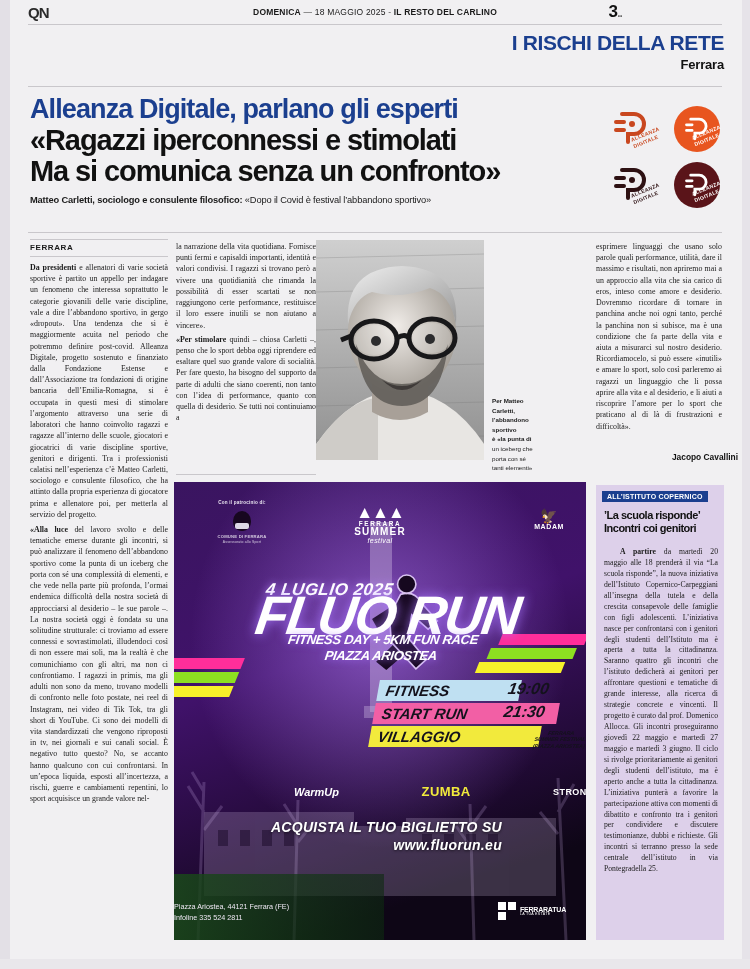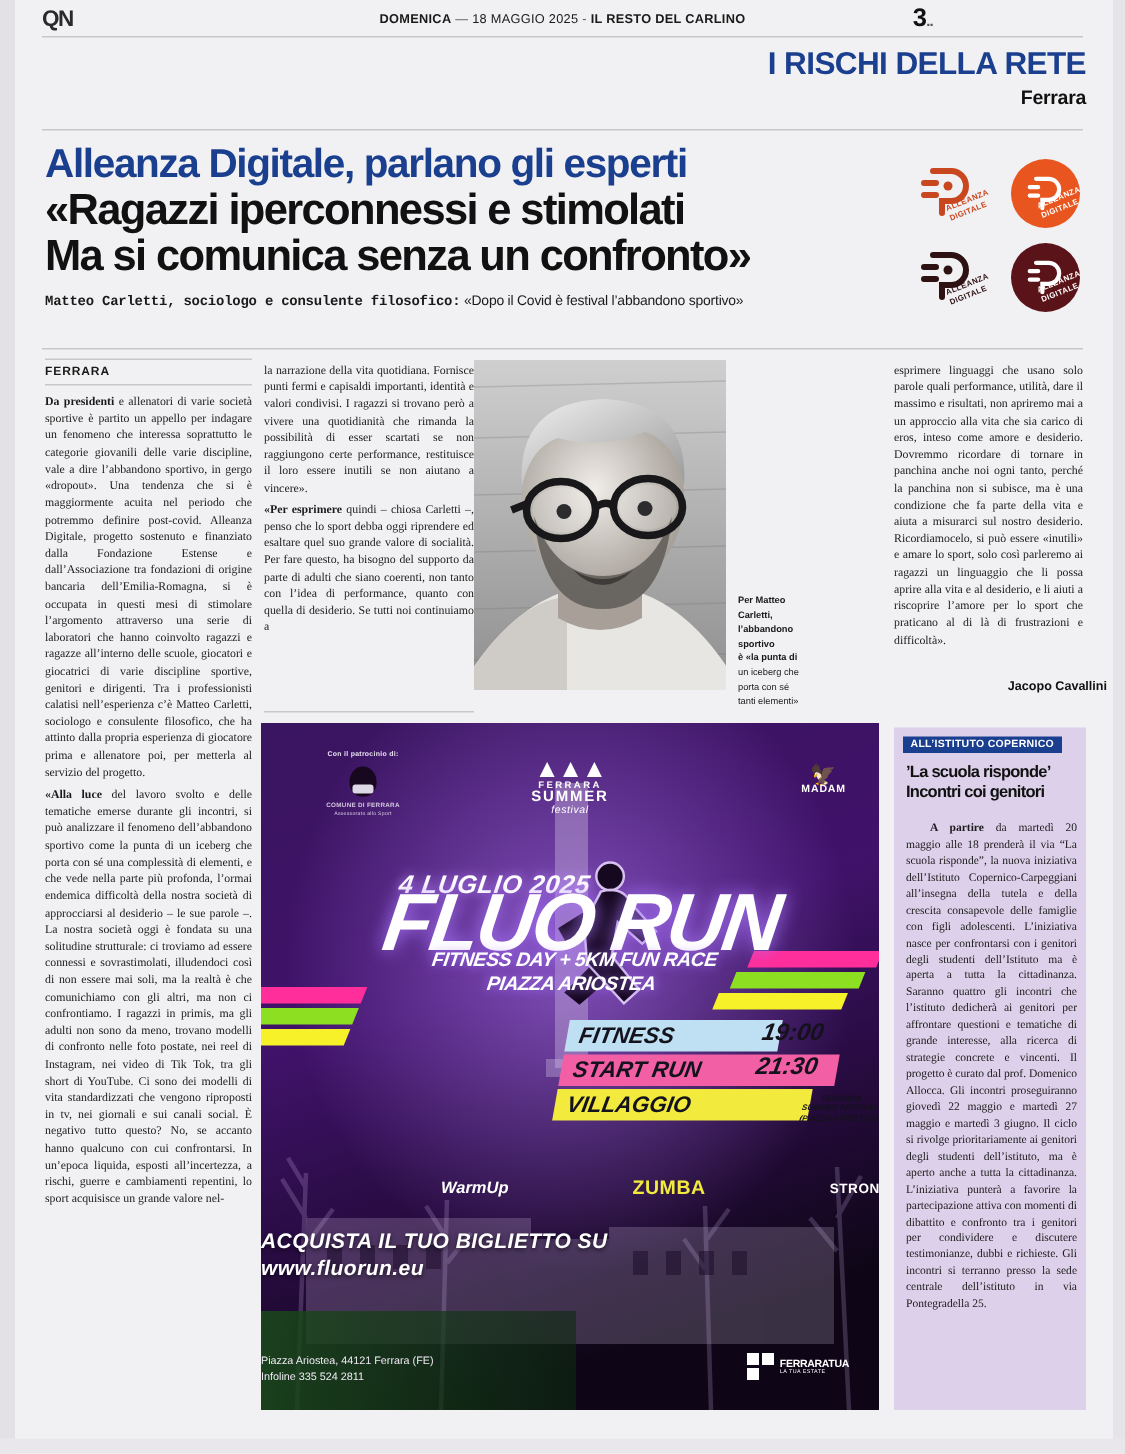--- a/index.html
+++ b/index.html
@@ -58,7 +58,7 @@
   .hl2{font-size:29px;font-weight:bold;color:#111;letter-spacing:-1.1px;line-height:1.06;margin-top:2px;}
   .hl3{font-size:29px;font-weight:bold;color:#111;letter-spacing:-1.1px;line-height:1.06;}
   .standfirst{font-size:9.3px;color:#1a1a1a;margin-top:8px;letter-spacing:-.15px;}
-  .standfirst b{font-weight:bold;font-family:Liberation Mono, monospace;}
+  .standfirst b{font-weight:bold;}
   
   .logos{position:absolute;right:22px;top:104px;width:120px;height:110px;}
   .logo-cell{position:absolute;width:58px;height:52px;}

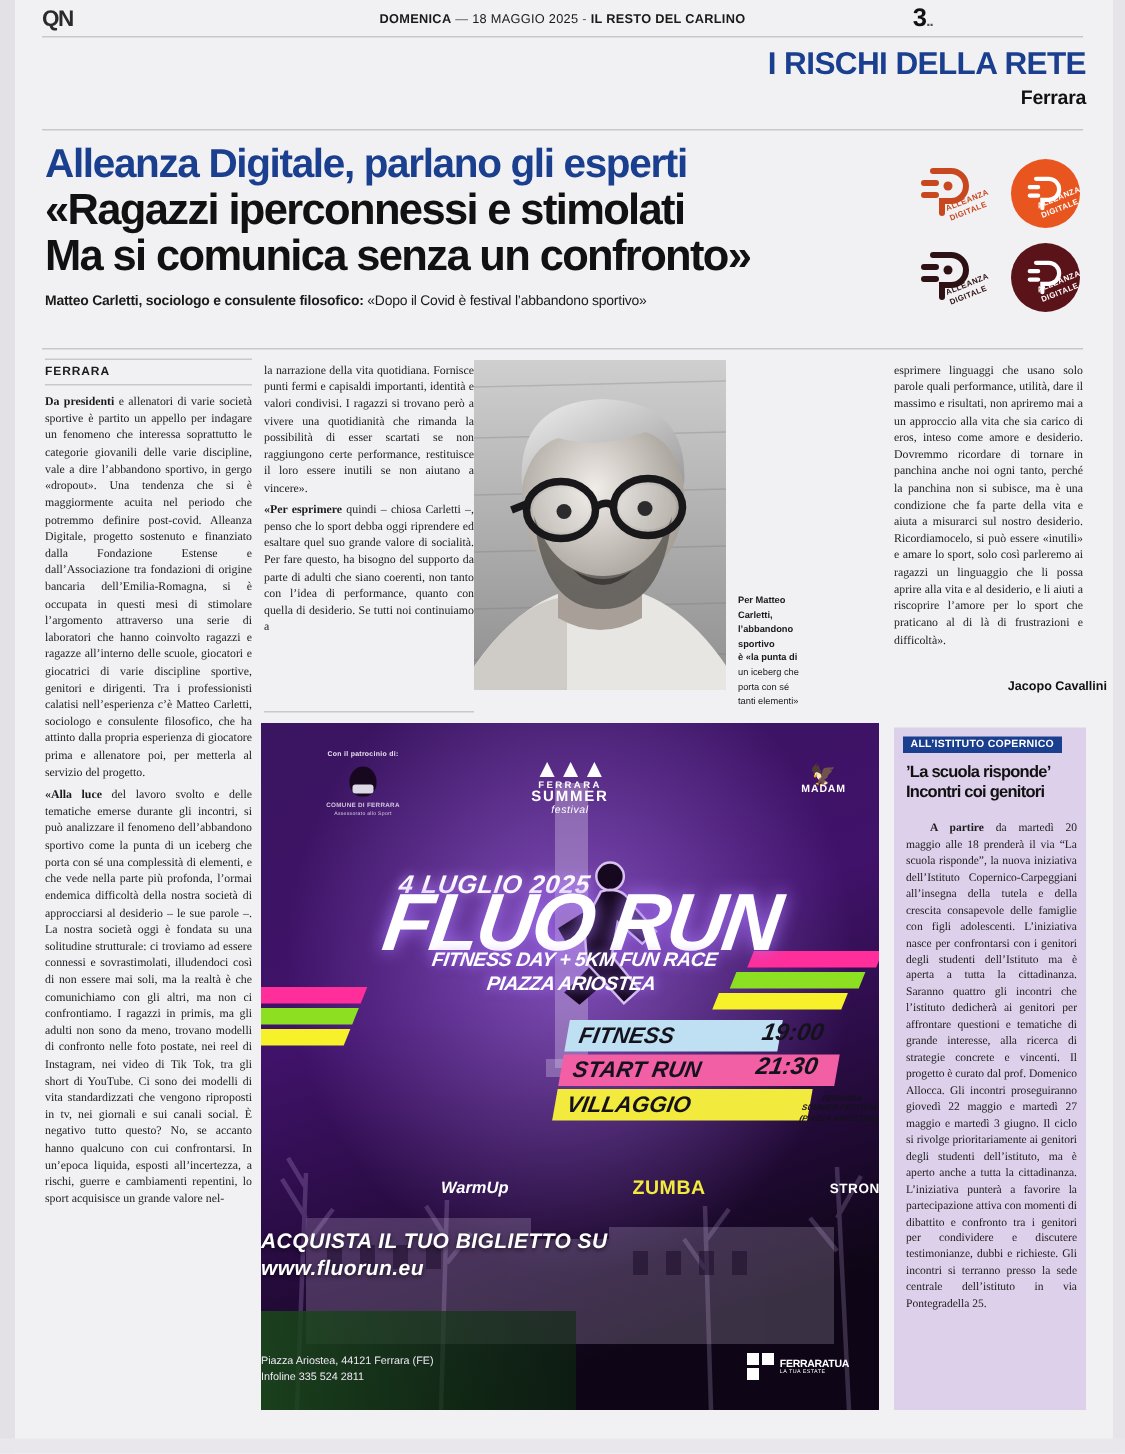--- a/index.html
+++ b/index.html
@@ -309,7 +309,7 @@
 
   <div class="col col2">
     <p><span>la narrazione della vita quotidiana. Fornisce punti fermi e capisaldi importanti, identità e valori condivisi. I ragazzi si trovano però a vivere una quotidianità che rimanda la possibilità di esser scartati se non raggiungono certe performance, restituisce il loro essere inutili se non aiutano a vincere».</span></p>
-    <p style="margin-top:3px;"><b>«Per esprimere</b><span> quindi – chiosa Carletti –, penso che lo sport debba oggi riprendere ed esaltare quel suo grande valore di socialità. Per fare questo, ha bisogno del supporto da parte di adulti che siano coerenti, non tanto con l’idea di performance, quanto con quella di desiderio. Se tutti noi continuiamo a</span></p>
+    <p style="margin-top:3px;"><b>«Per stimolare</b><span> quindi – chiosa Carletti –, penso che lo sport debba oggi riprendere ed esaltare quel suo grande valore di socialità. Per fare questo, ha bisogno del supporto da parte di adulti che siano coerenti, non tanto con l’idea di performance, quanto con quella di desiderio. Se tutti noi continuiamo a</span></p>
   </div>
   <div class="col2-rule"></div>
 

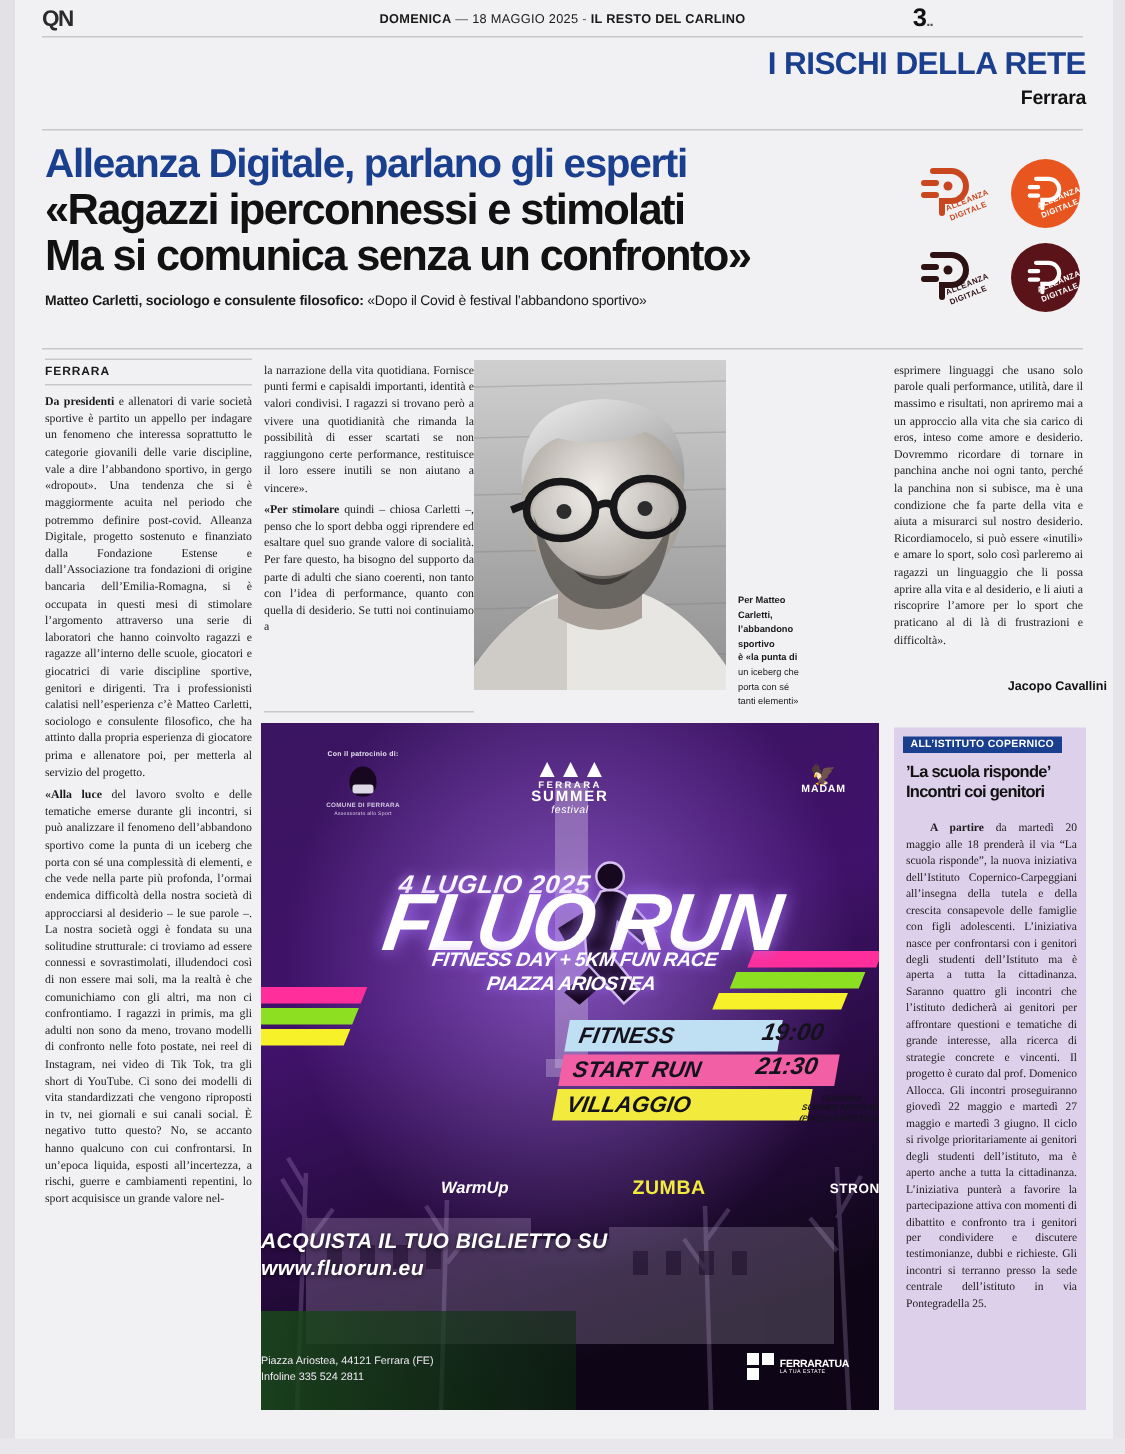--- a/index.html
+++ b/index.html
@@ -169,7 +169,7 @@
   .b-zumba{font-size:13px;letter-spacing:.4px;color:#f2ea3c;}
   .b-strong{font-size:9px;letter-spacing:.4px;}
   .pst-buy{
-    position:absolute;left:0;top:336px;width:328px;text-align:left;color:#fff;
+    position:absolute;left:0;top:336px;width:328px;text-align:right;color:#fff;
     font-size:14px;font-style:italic;font-weight:bold;letter-spacing:.3px;line-height:1.3;
     text-shadow:0 1px 3px rgba(0,0,0,.6);
   }

